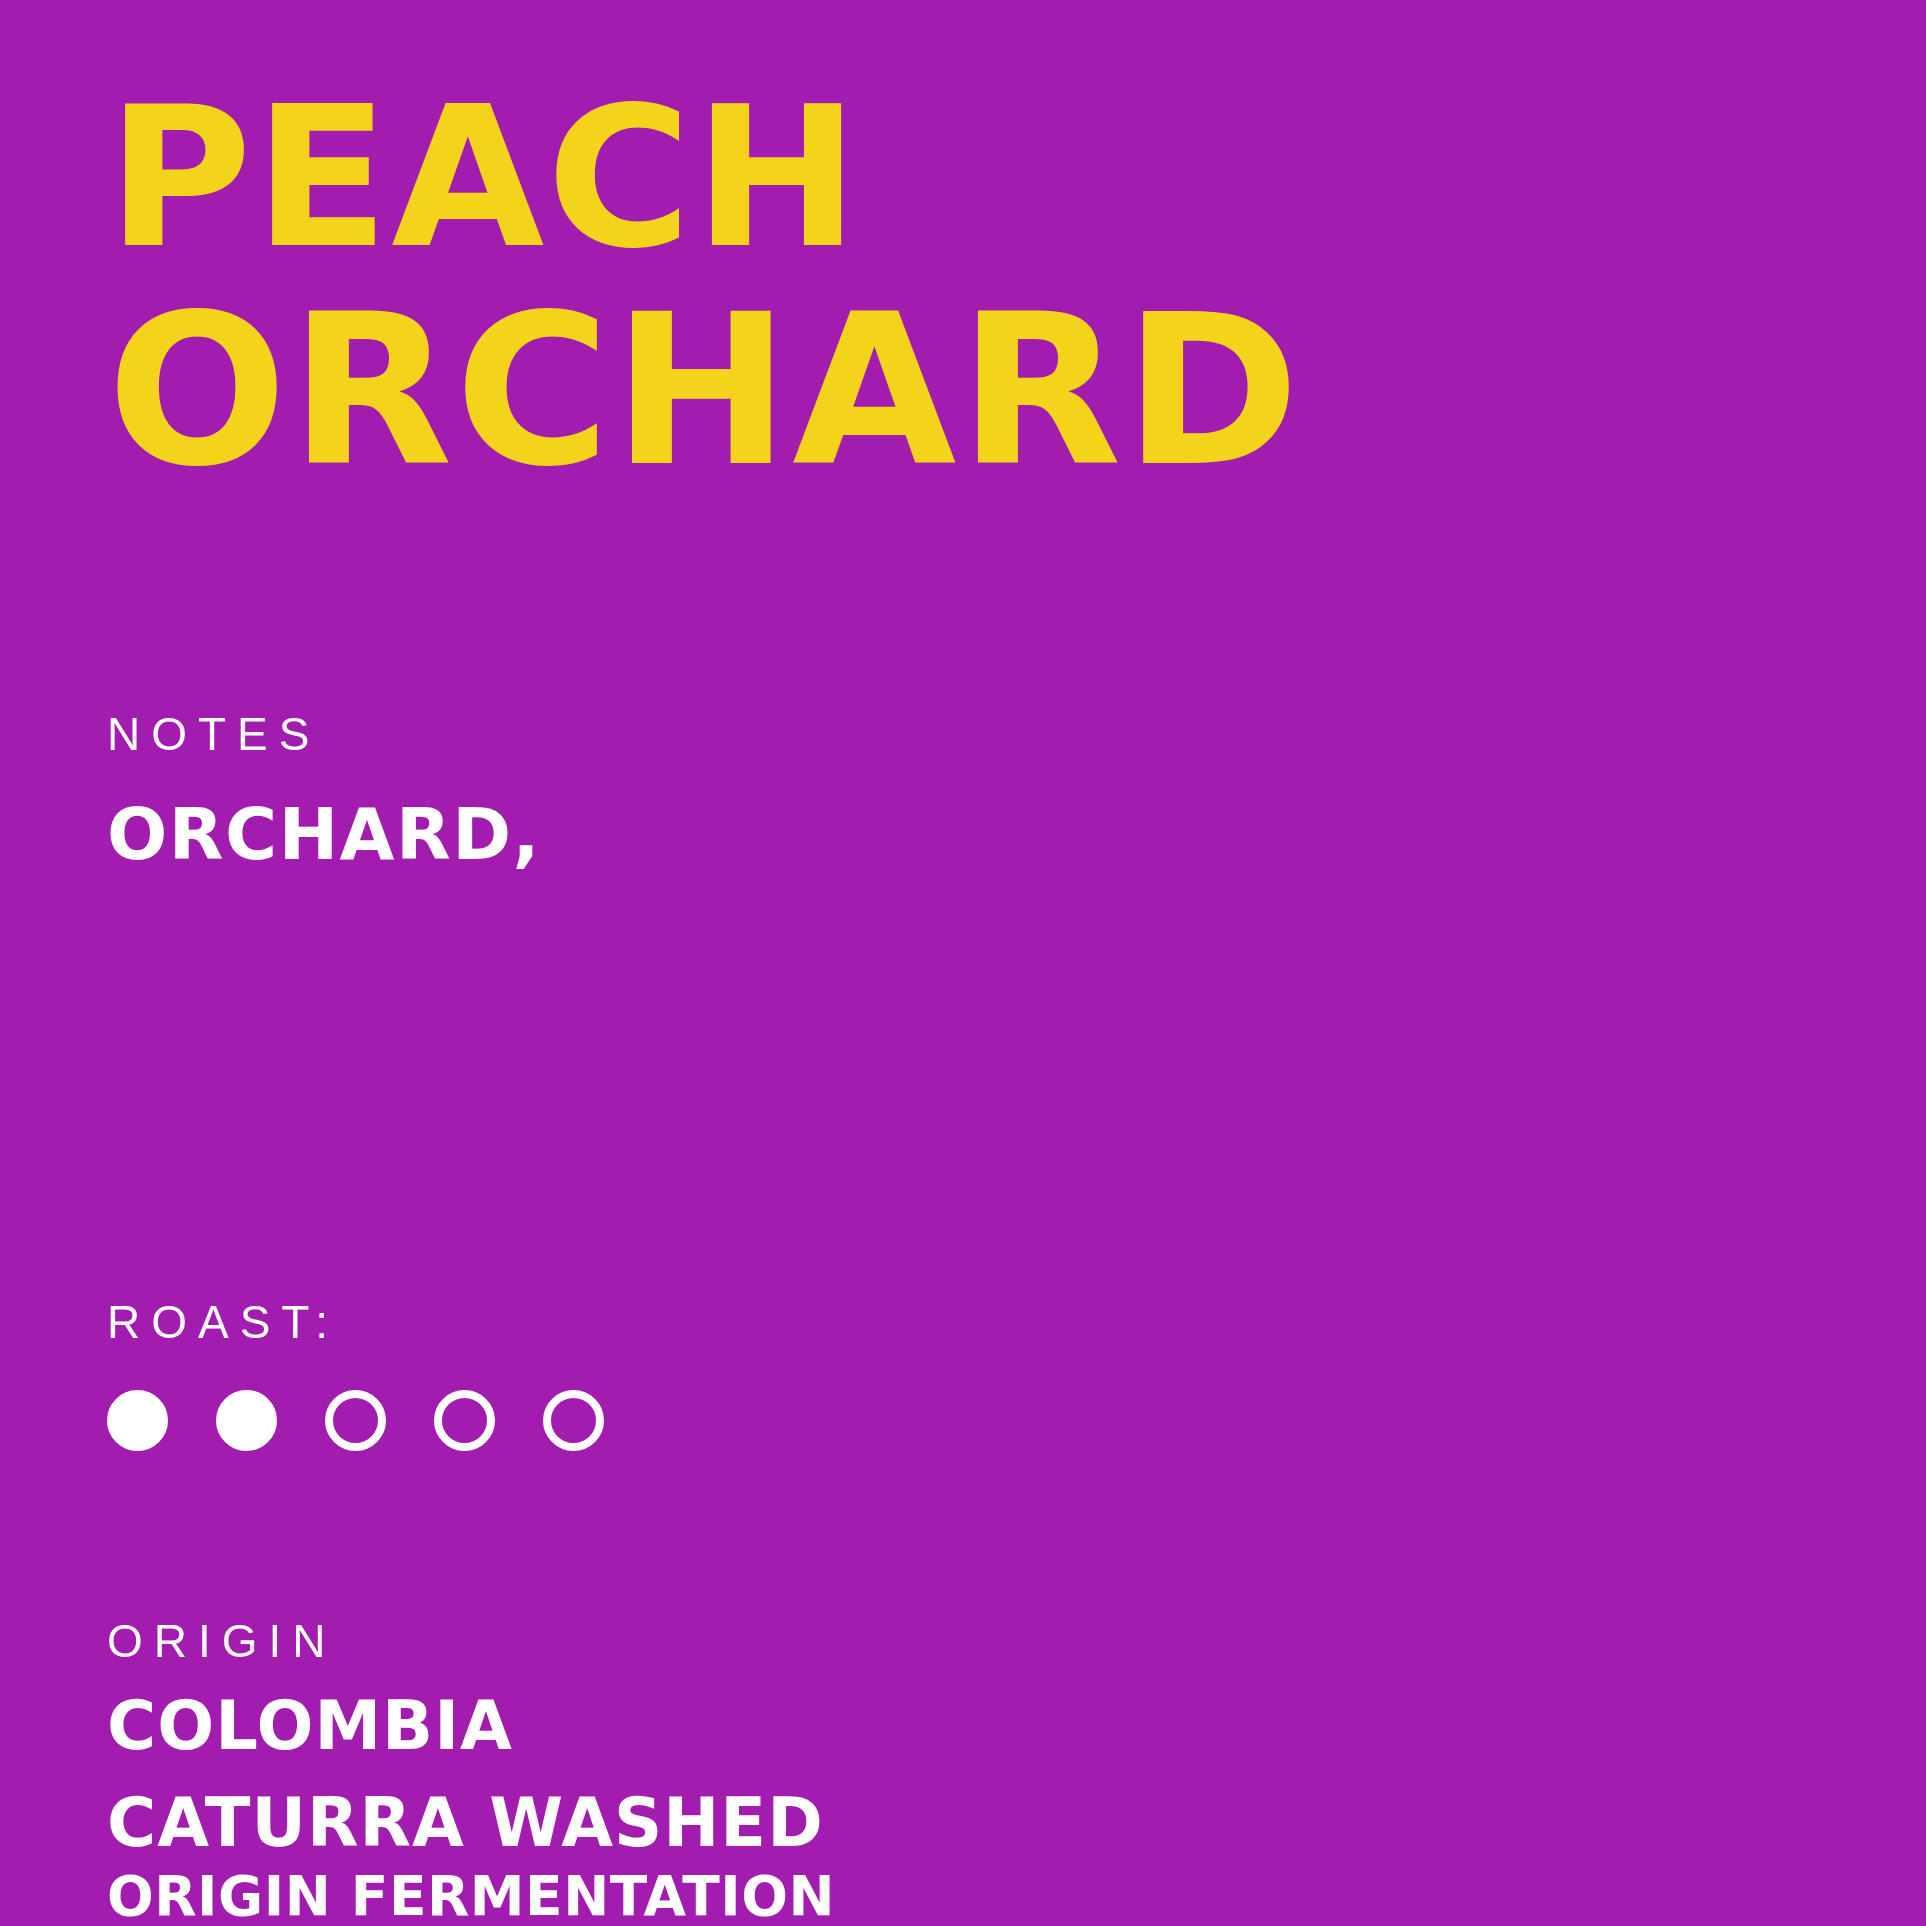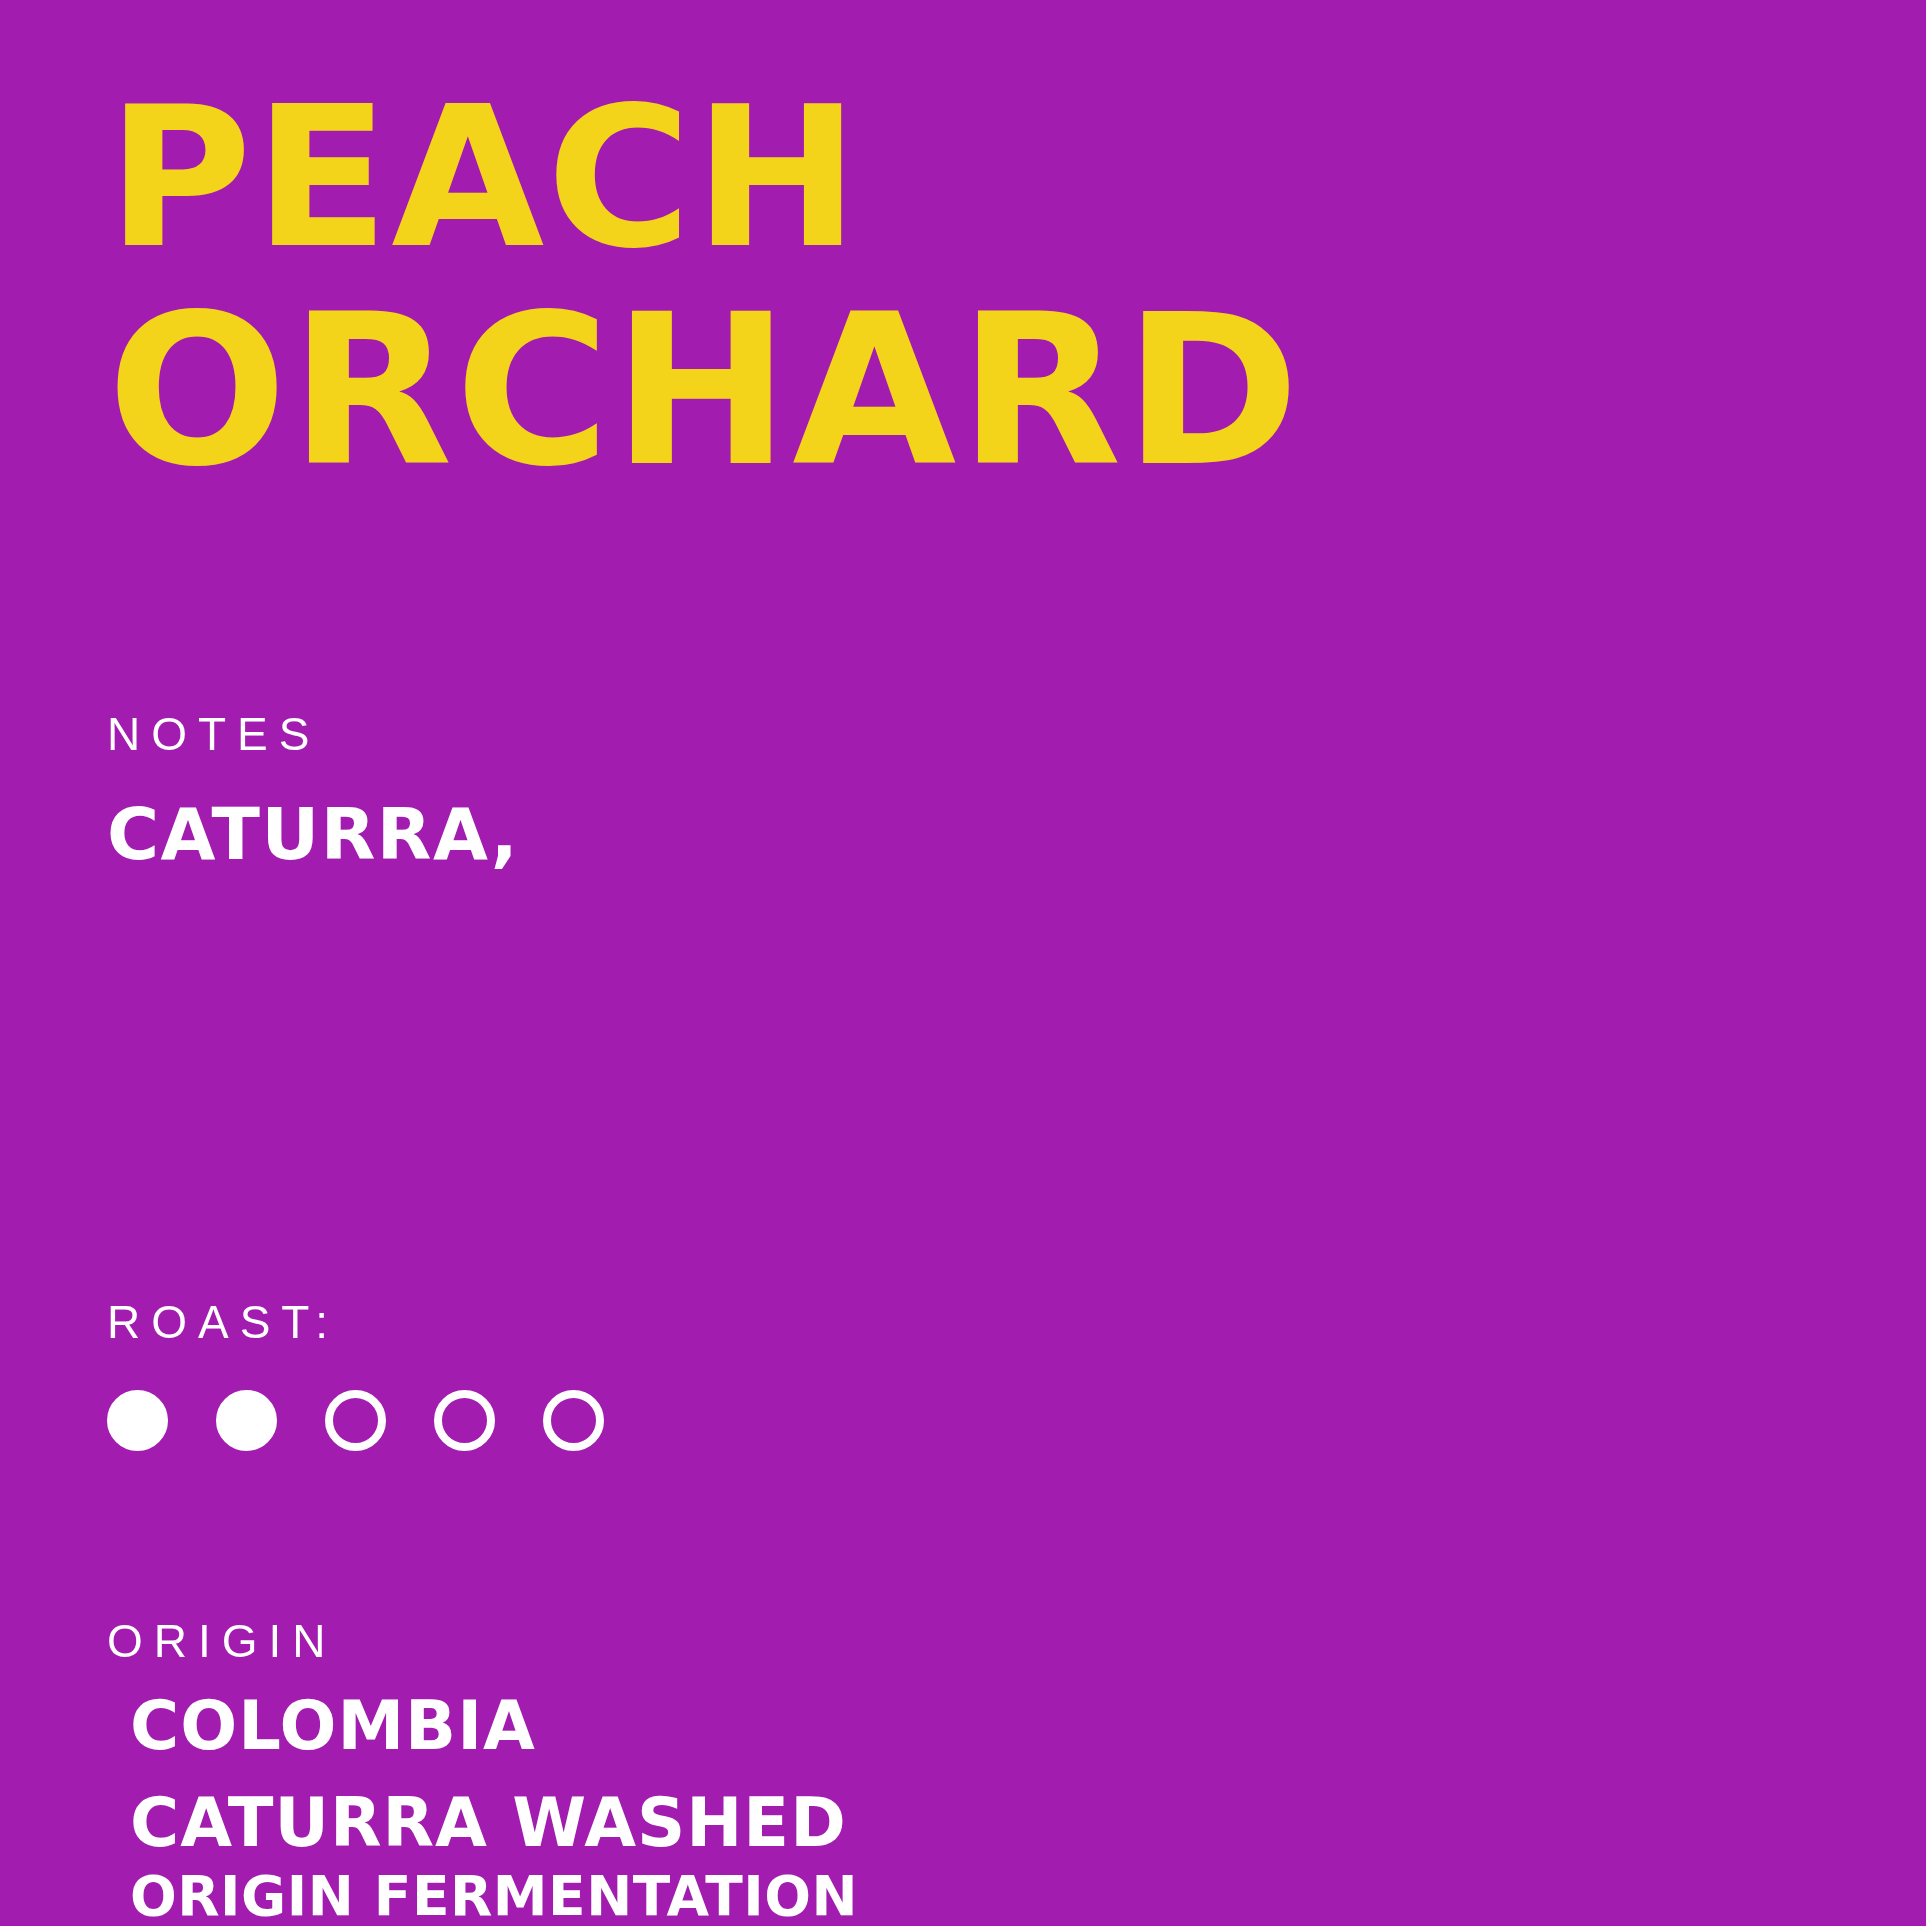--- a/index.html
+++ b/index.html
@@ -161,7 +161,7 @@
   <div id="notes-block">
     <div class="field-label">NOTES</div>
     <div id="notes-list">
-      <span class="note-line">CATURRA,</span>
+      <span class="note-line">ORCHARD,</span>
     </div>
   </div>
 

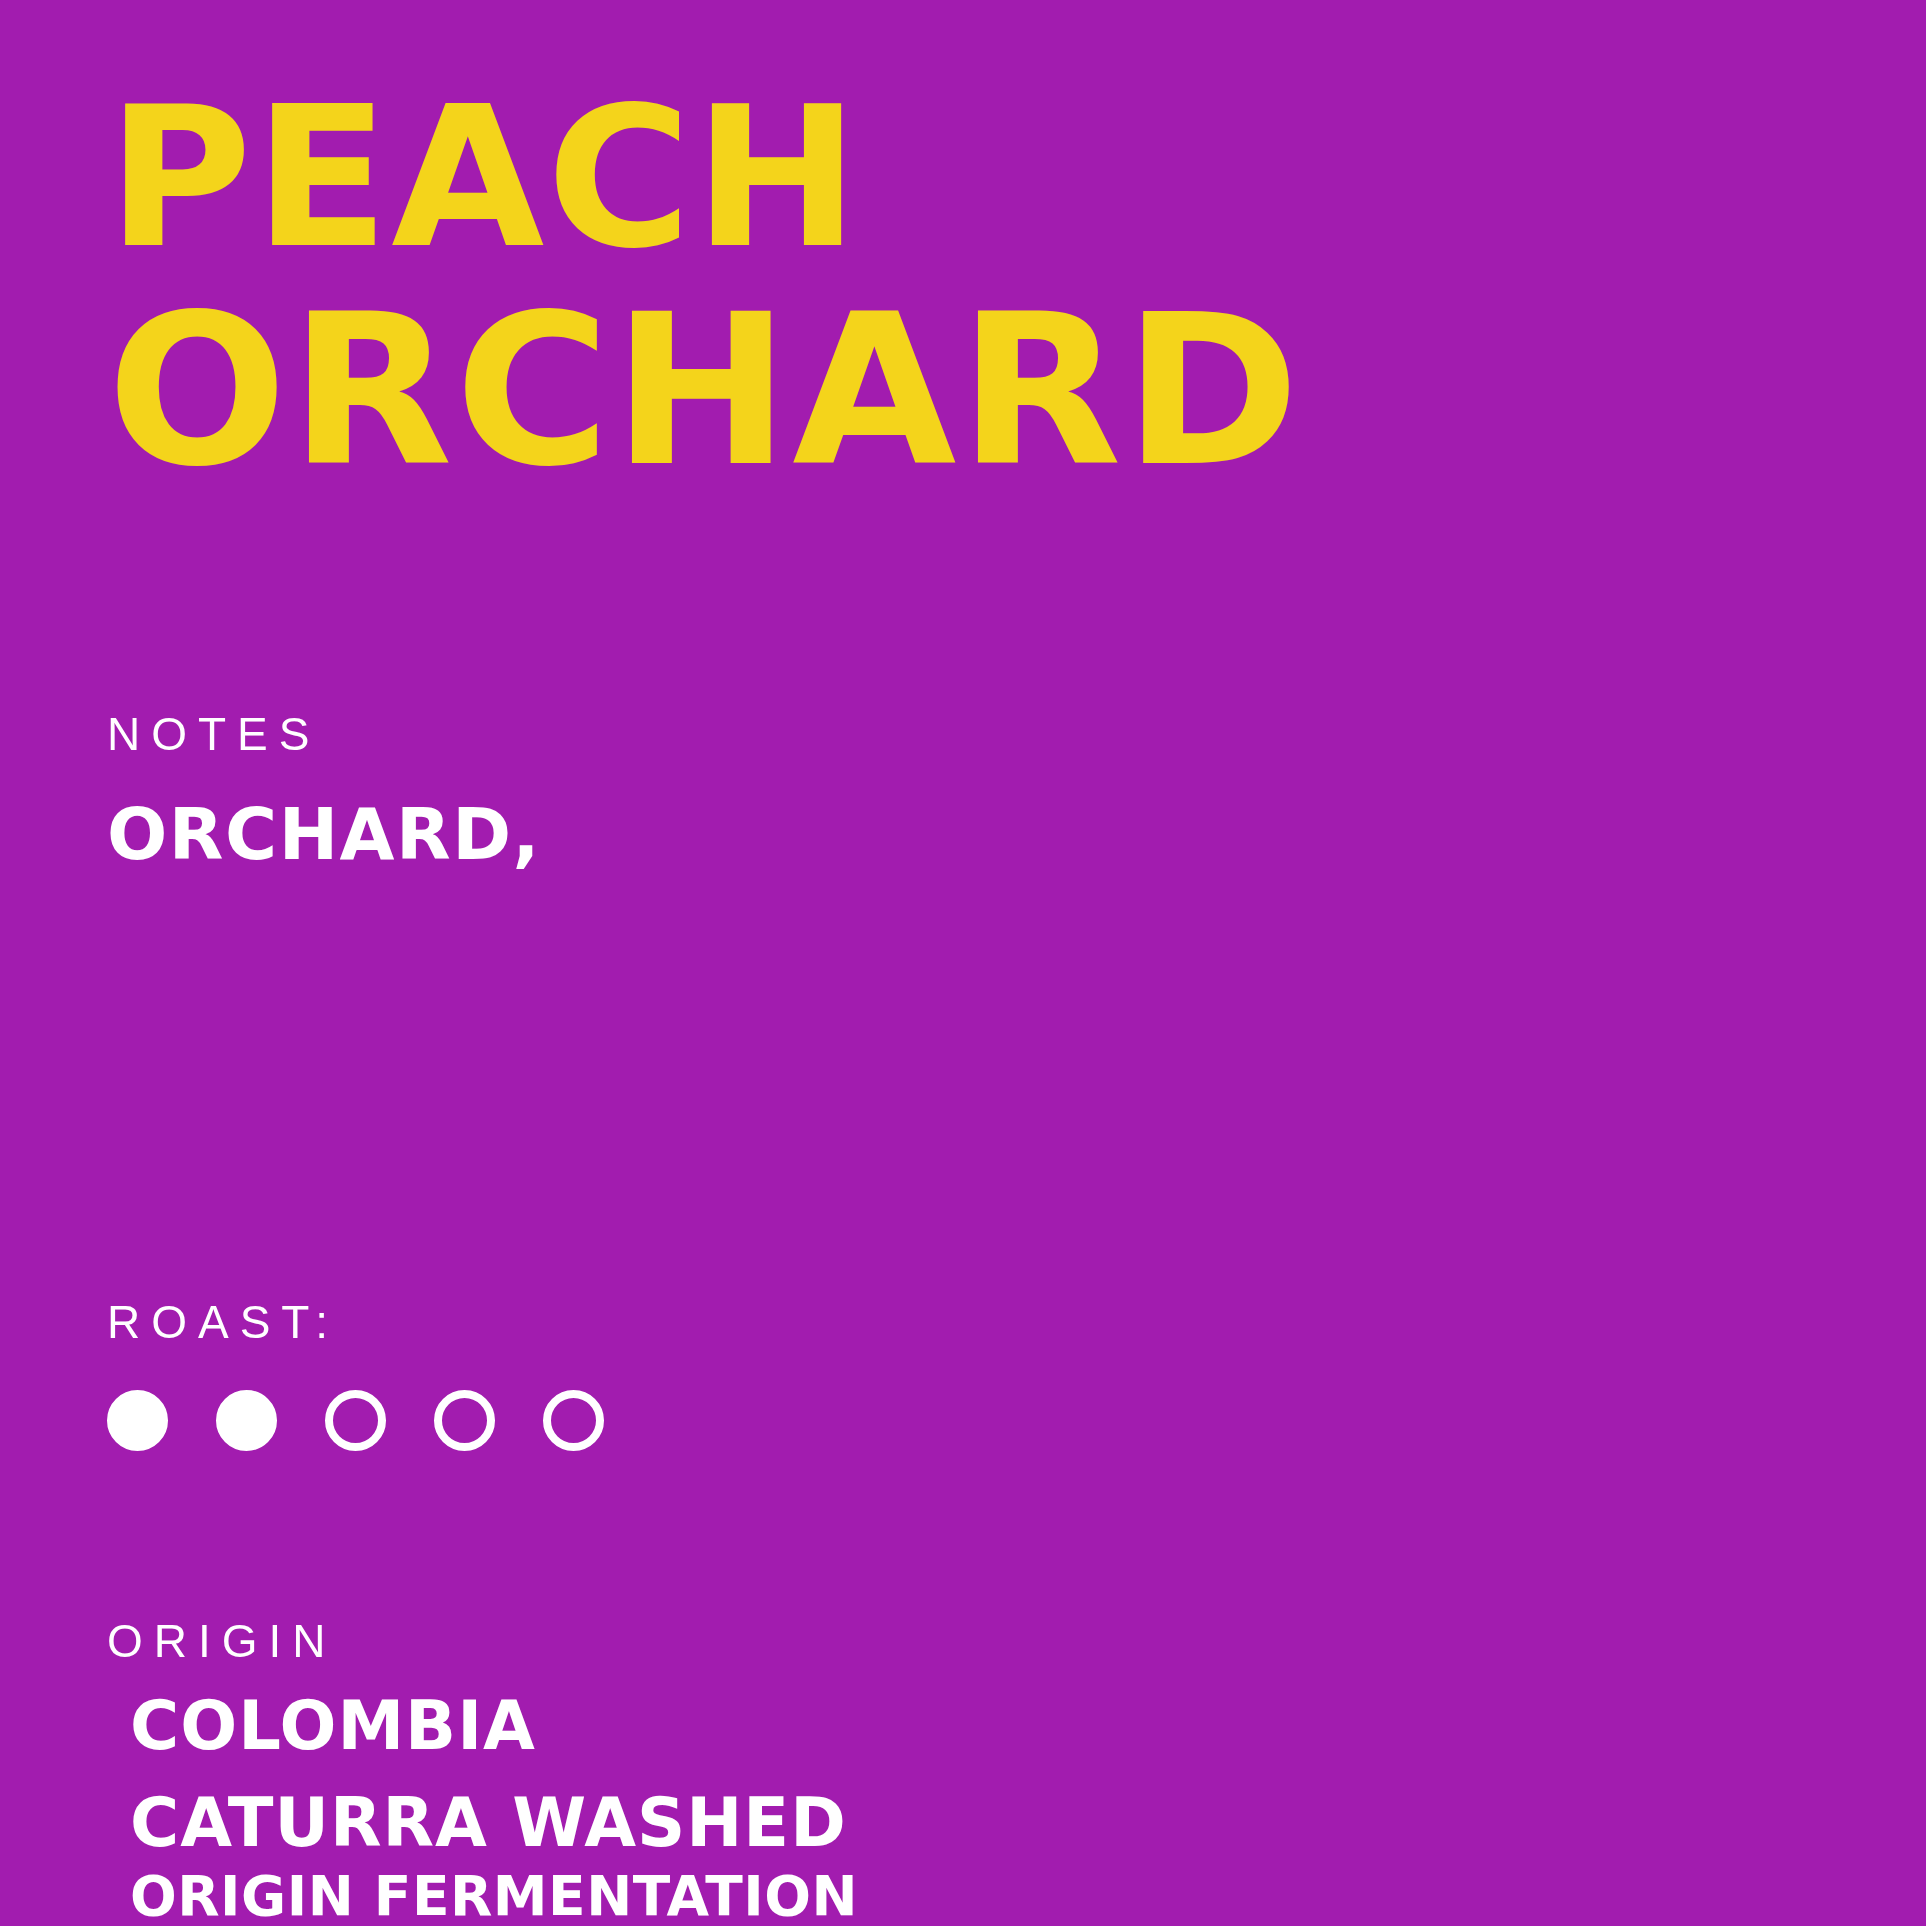--- a/index.html
+++ b/index.html
@@ -124,7 +124,6 @@
   #footer-col-process { width: 990px; }
   .footer-values {
     margin-top: 22px;
-    margin-left: 23px;
   }
   .footer-value-primary {
     display: block;

